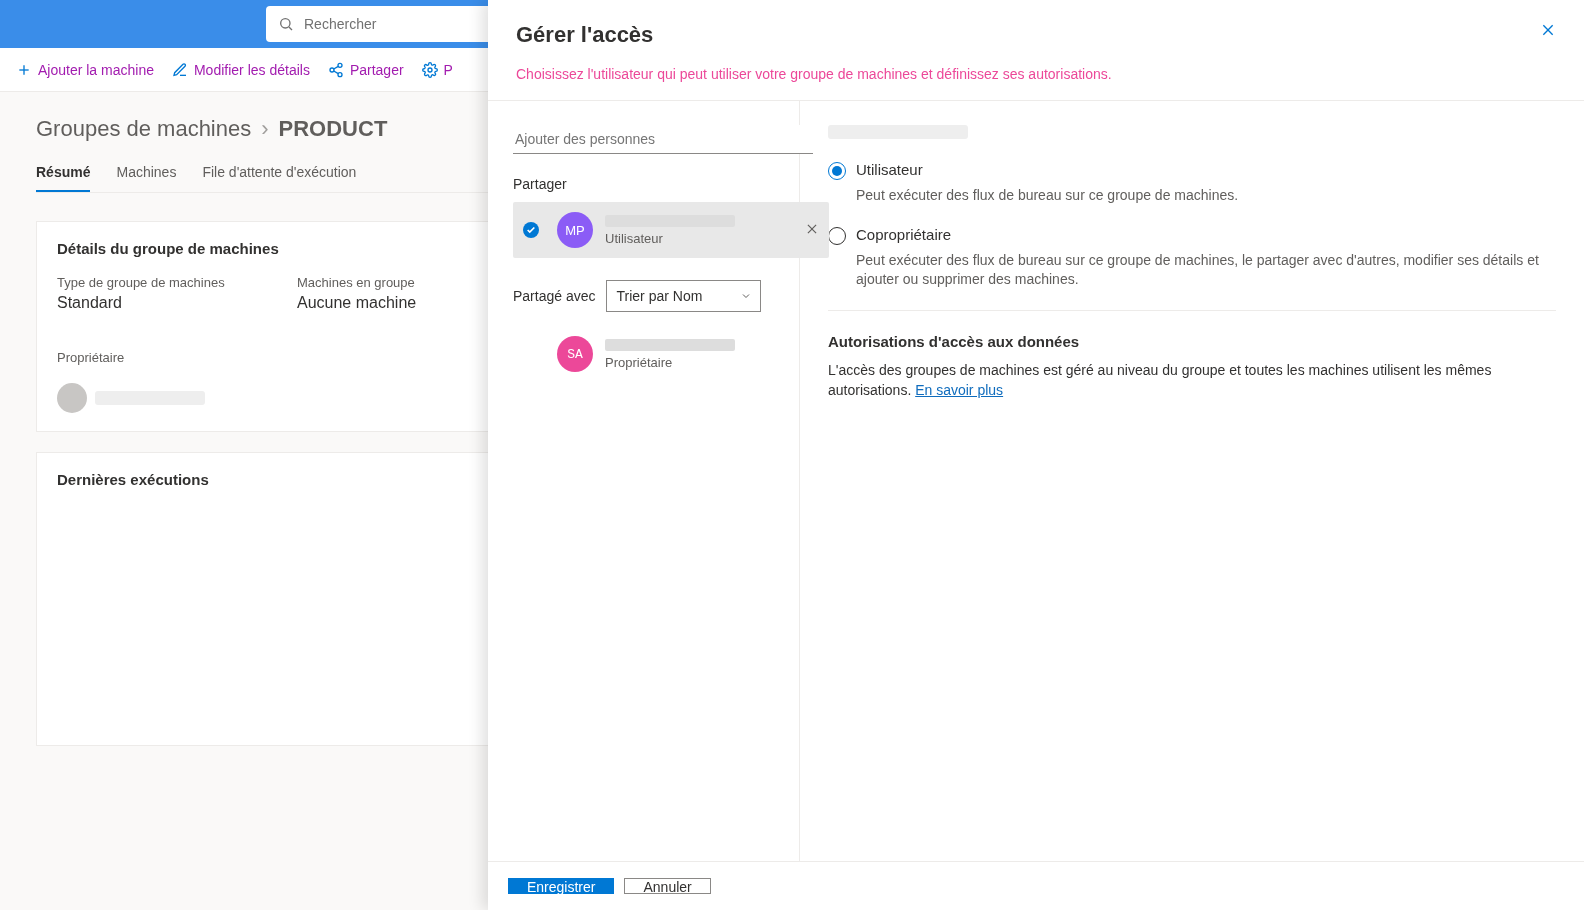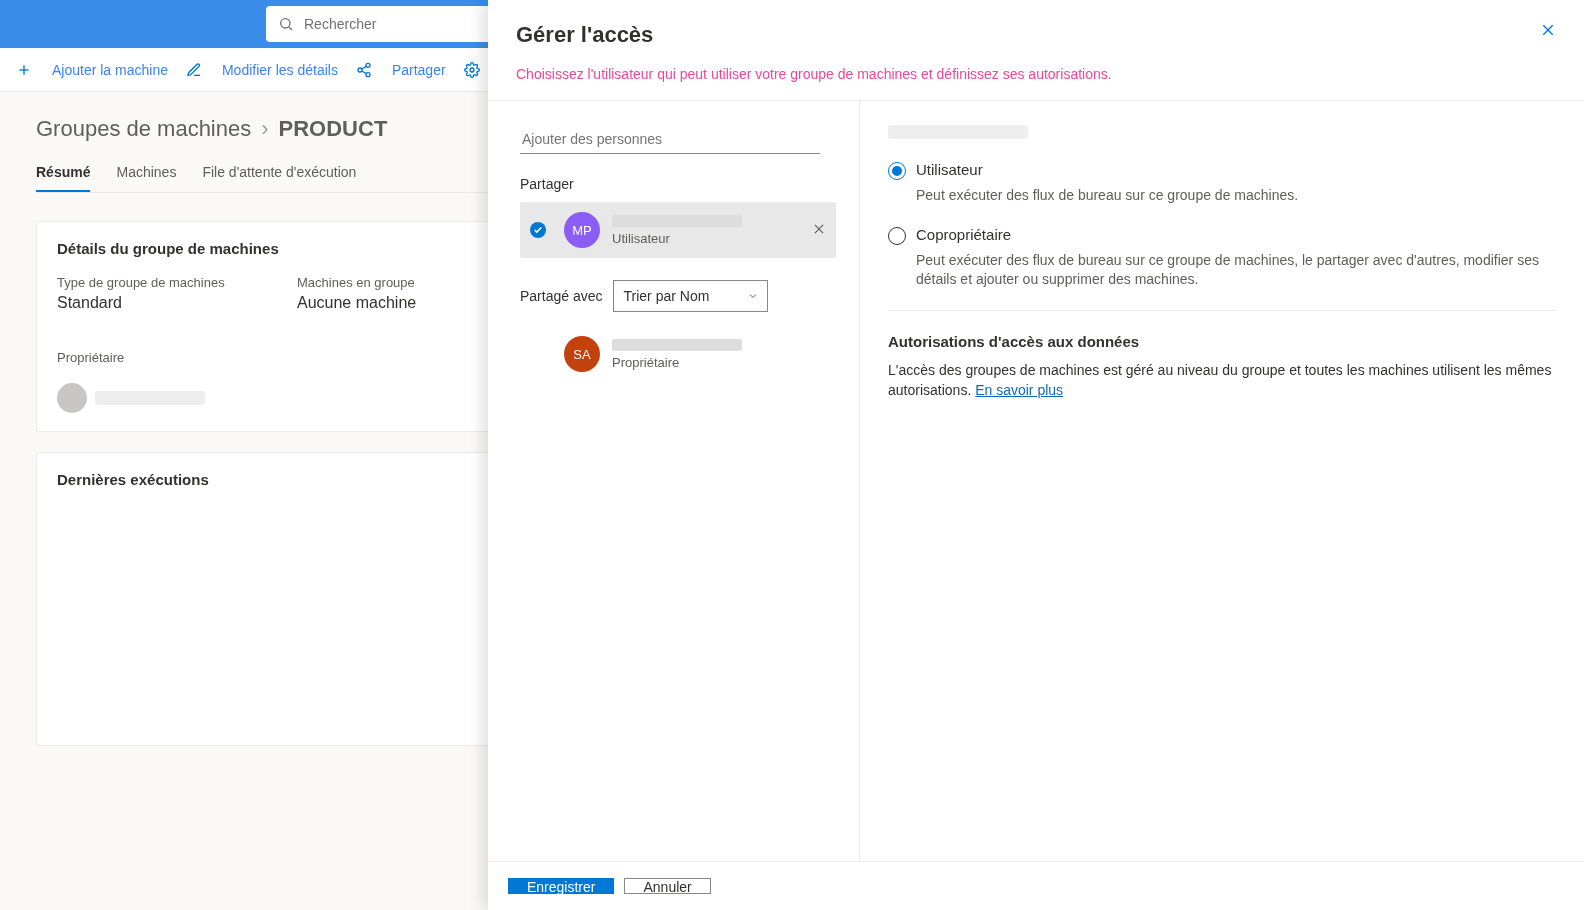--- a/index.html
+++ b/index.html
@@ -48,8 +48,8 @@
   .cmdbar-item {
     display: flex;
     align-items: flex-end;
-    gap: 20px;
-    color: #3b82f6;
+    gap: 6px;
+    color: #a21caf;
     font-size: 14px;
     cursor: pointer;
   }

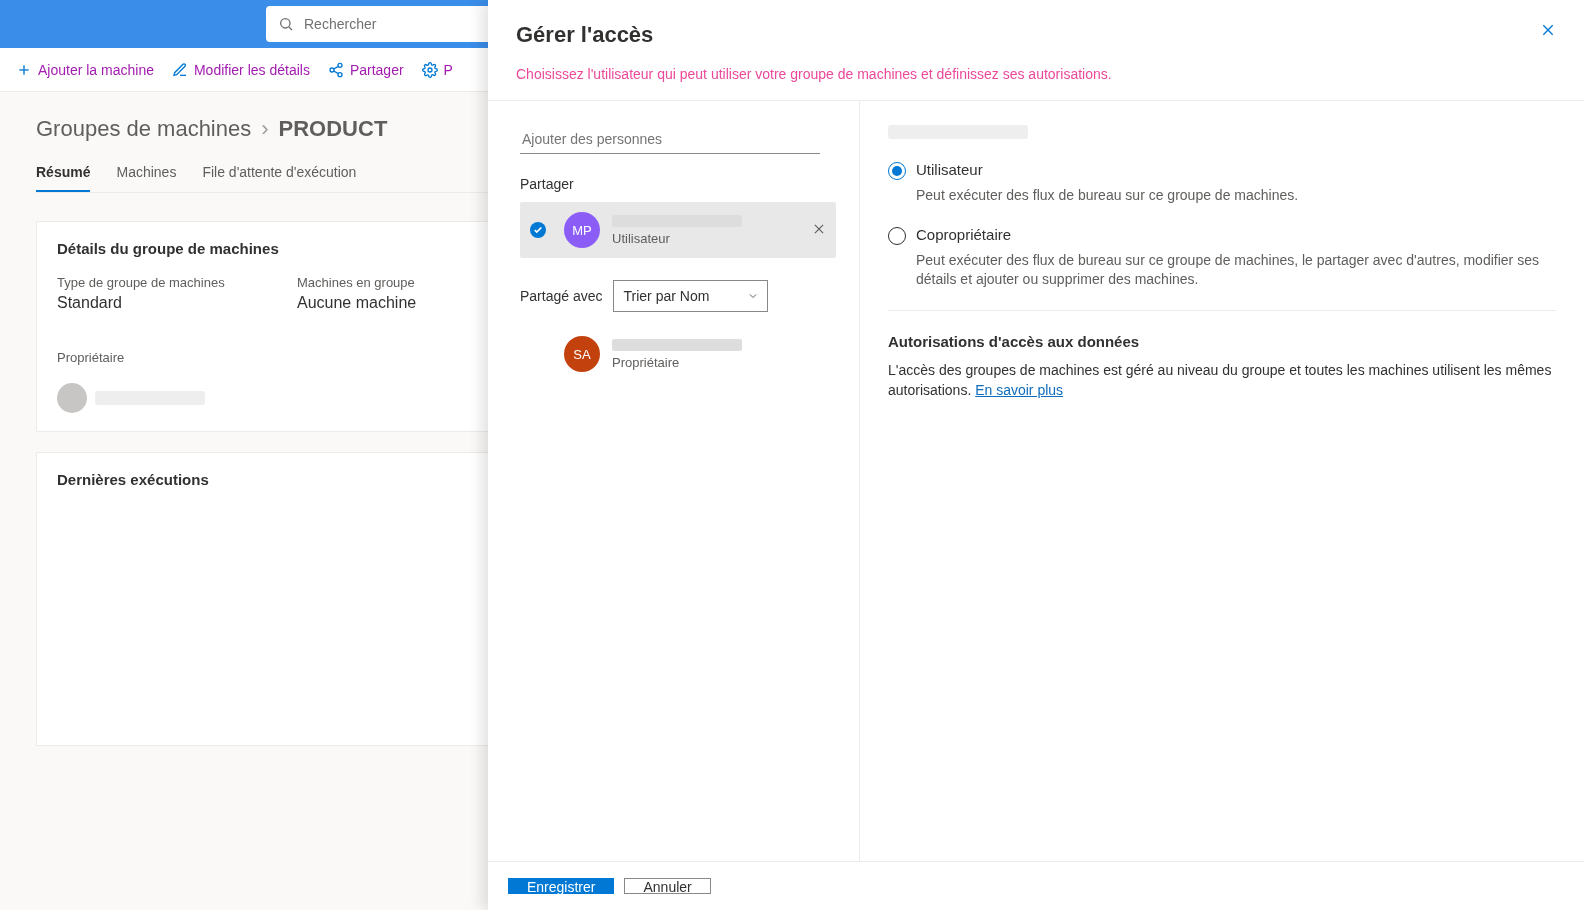--- a/index.html
+++ b/index.html
@@ -120,8 +120,8 @@
     overflow: hidden;
   }
   .panel-left {
-    width: 372px;
-    padding: 24px 10px 24px 32px;
+    width: 312px;
+    padding: 24px 10px 24px 25px;
     border-right: 1px solid #edebe9;
   }
   .panel-right {

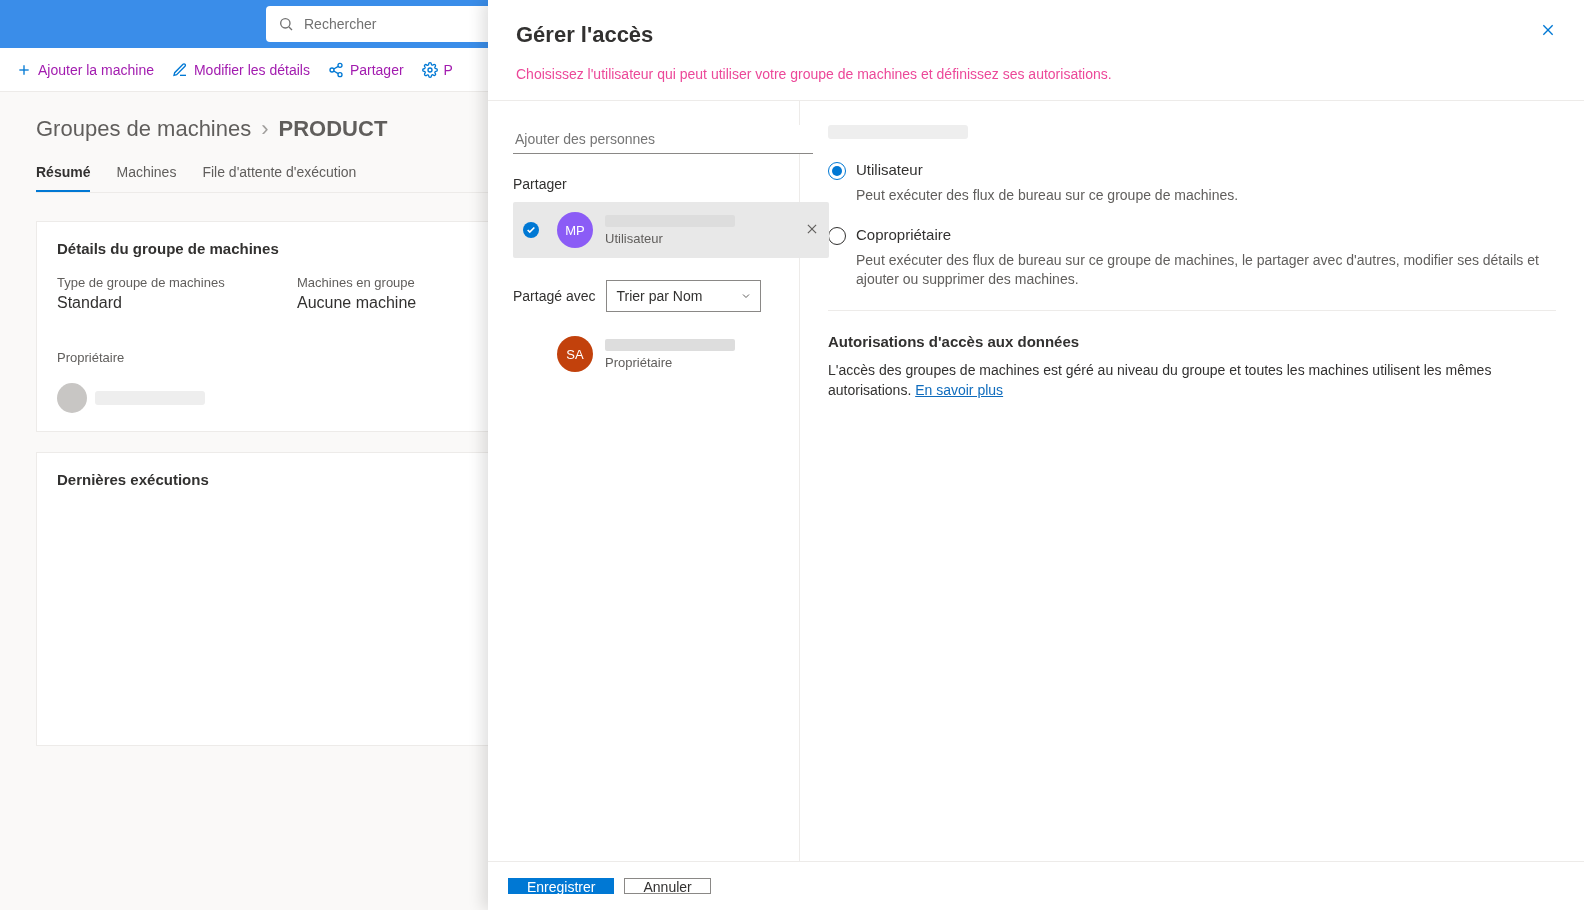--- a/index.html
+++ b/index.html
@@ -150,7 +150,7 @@
   .person-check svg{ color:#fff;}
   .person-avatar{ width:36px;height:36px;border-radius:50%;display:flex;align-items:center;justify-content:center;color:#fff;font-size:13px;margin-right:12px;}
   .person-avatar.mp{ background:#8b5cf6;}
-  .person-avatar.sa{ background:#c2410c;}
+  .person-avatar.sa{ background:#ec4899;font-family:Liberation Mono, monospace;}
   .person-info{ display:flex;flex-direction:column;}
   .person-name-blur{ width:130px;height:12px;background:#ddd;border-radius:2px;margin-bottom:4px;}
   .person-role{ color:#605e5c;font-size:13px;}

